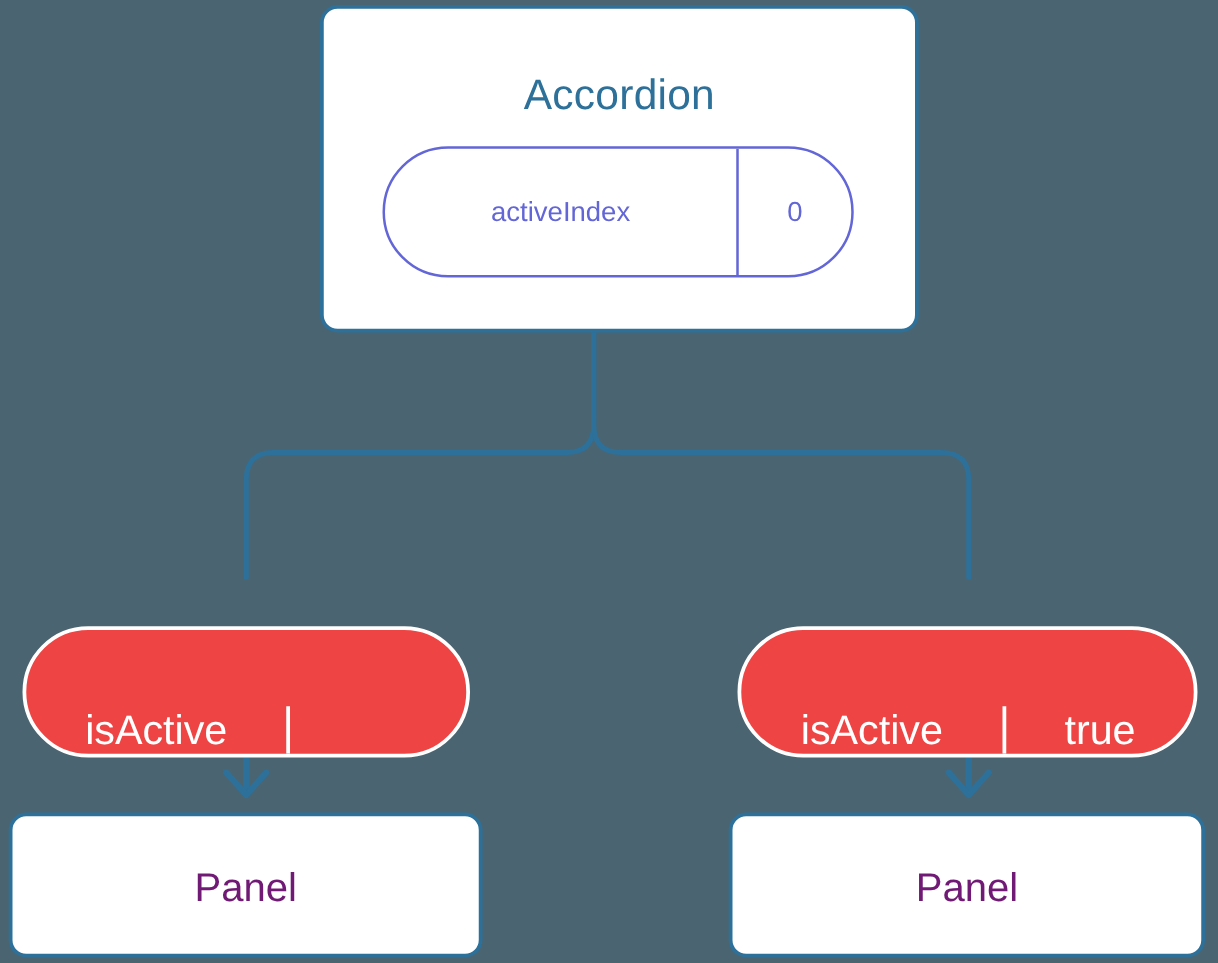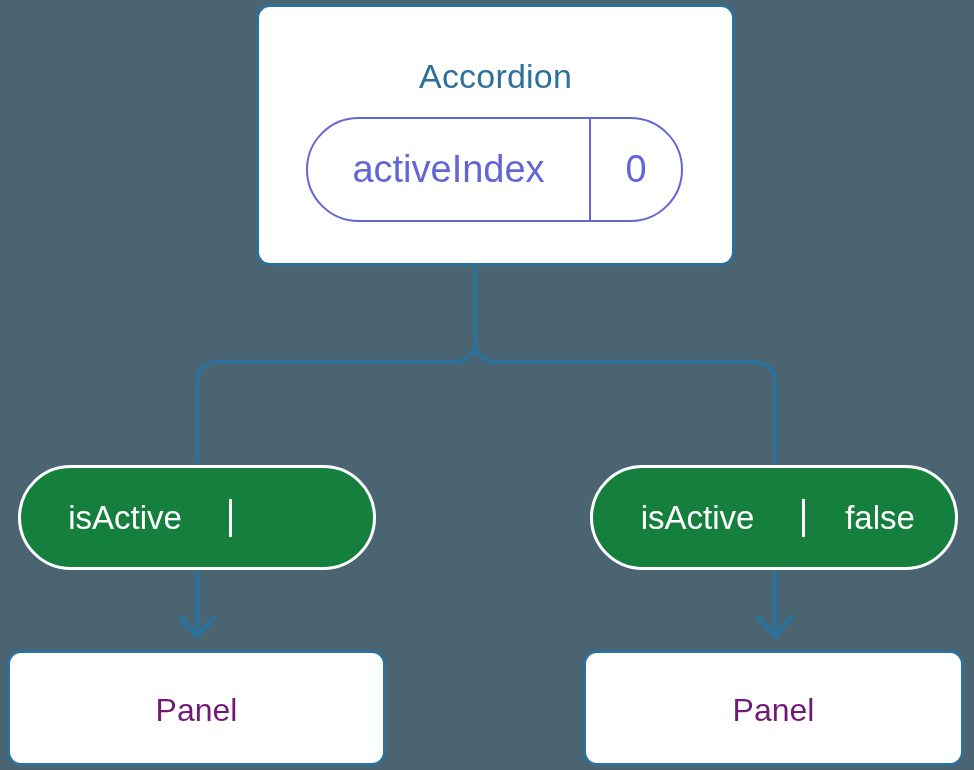--- a/index.html
+++ b/index.html
@@ -80,7 +80,7 @@
     align-items: center;
     justify-content: center;
     color: #6366d6;
-    font-size: 38px;
+    font-size: 22px;
     box-sizing: border-box;
   }
   .pill-outline .pill-key {

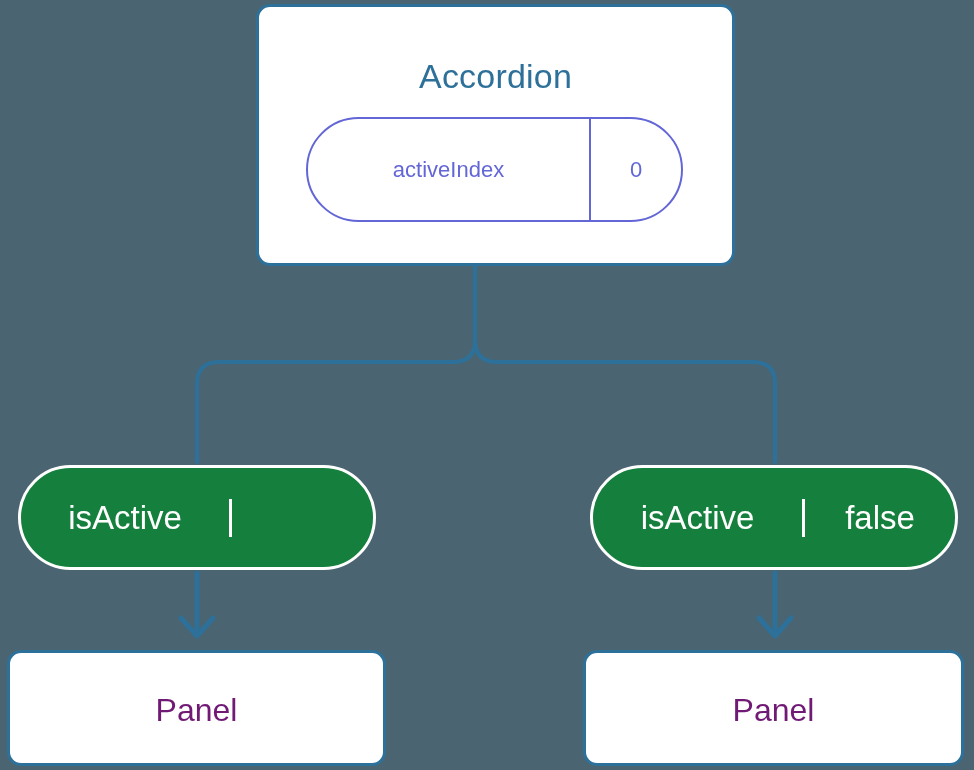--- a/index.html
+++ b/index.html
@@ -95,12 +95,13 @@
   .pill-filled {
     position: absolute;
     display: flex;
-    align-items: center;
-    background: #15803d;
+    align-items: flex-end;
+    background: #ef4444;
     border: 3px solid #ffffff;
     border-radius: 999px;
     box-sizing: border-box;
     overflow: hidden;
+    margin-top: 36px;
   }
   .pill-filled .pill-key,
   .pill-filled .pill-val {

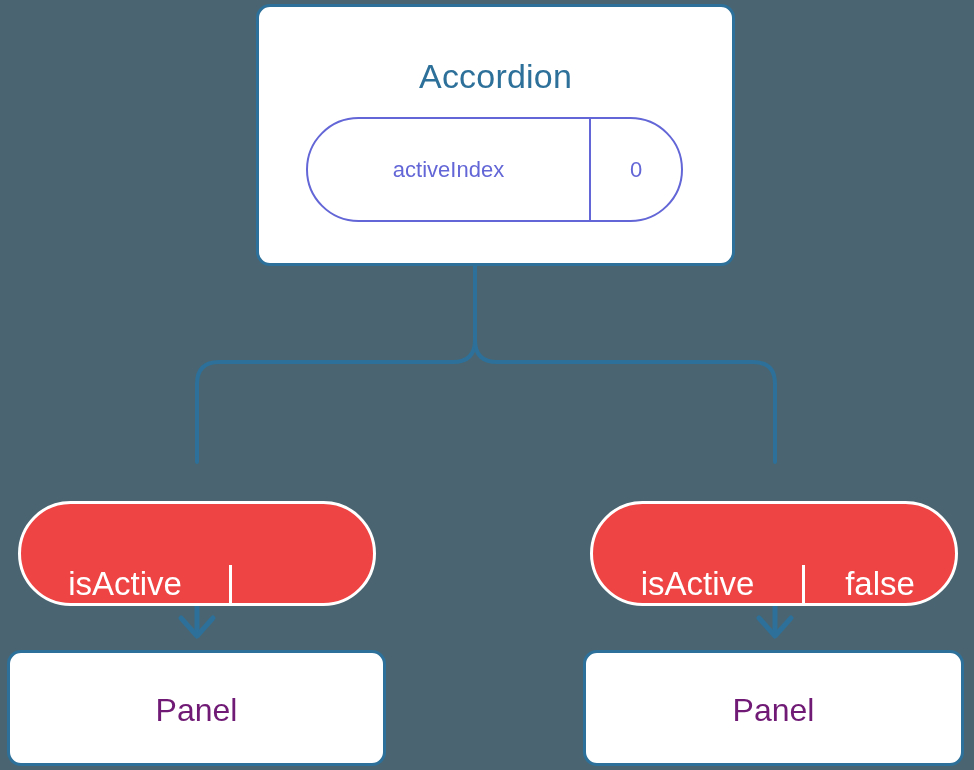--- a/index.html
+++ b/index.html
@@ -191,7 +191,7 @@
 
   <div class="pill-filled" id="pill-right">
     <div class="pill-key">isActive</div>
-    <div class="pill-val">false</div>
+    <div class="pill-val">true</div>
   </div>
 
   <div class="card" id="panel-left-card">

